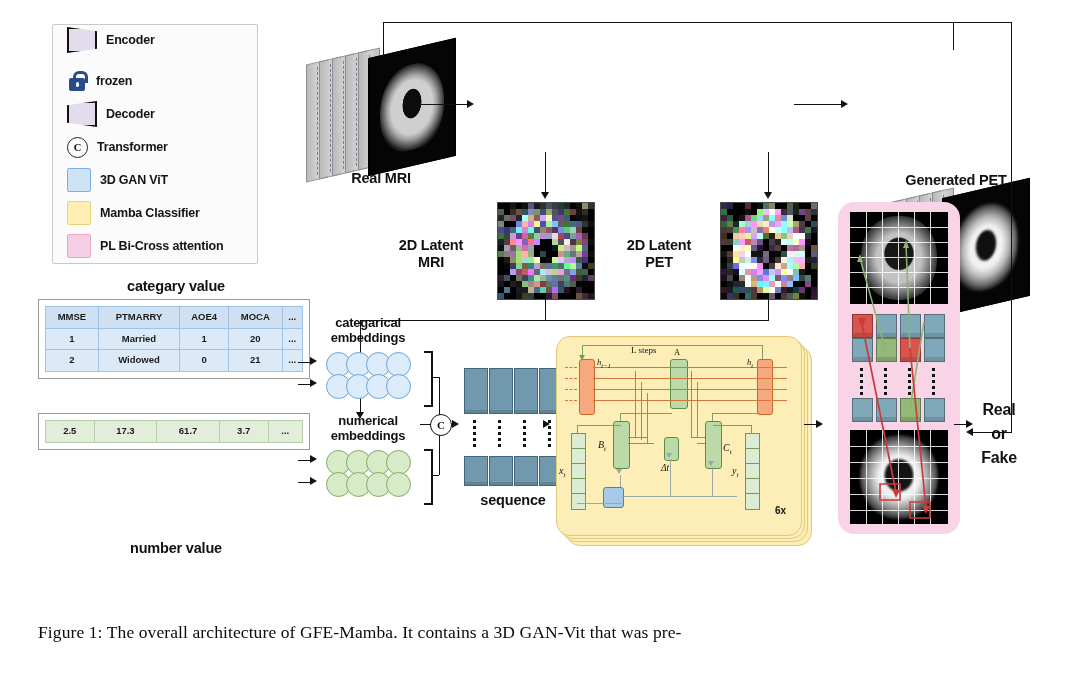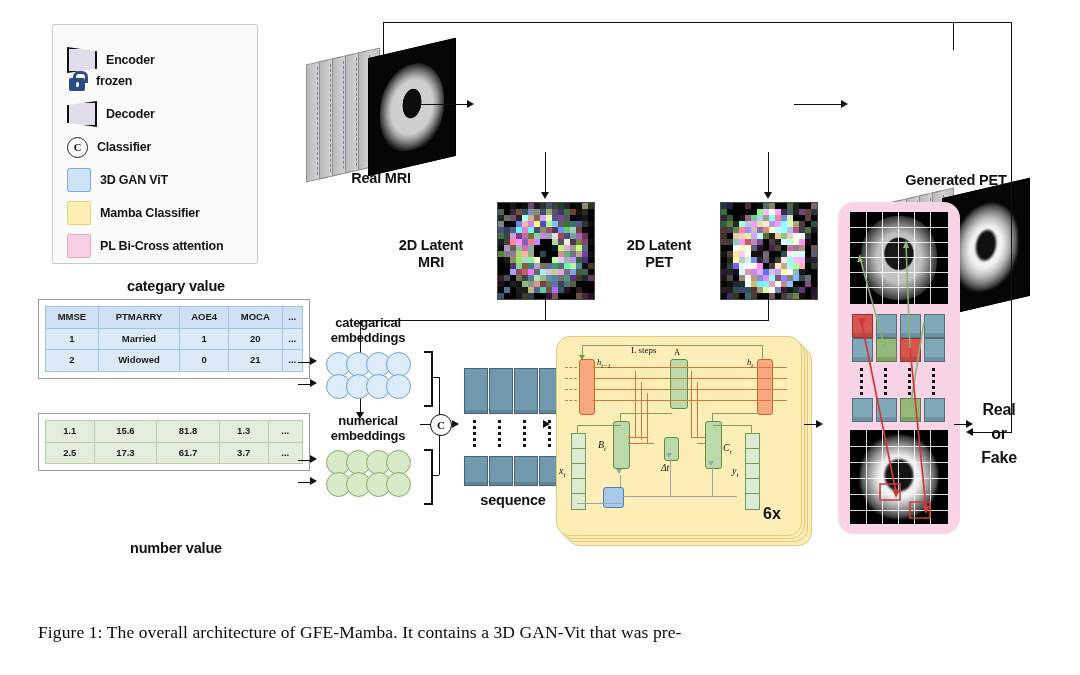--- a/index.html
+++ b/index.html
@@ -160,7 +160,7 @@
 <div class="fig">
 
   <div class="abs" id="legend">
-    <div class="lg-row" style="top:24px">
+    <div class="lg-row" style="top:4px">
       <div class="trapL"></div>
       <div class="lg-label">Encoder</div>
     </div>

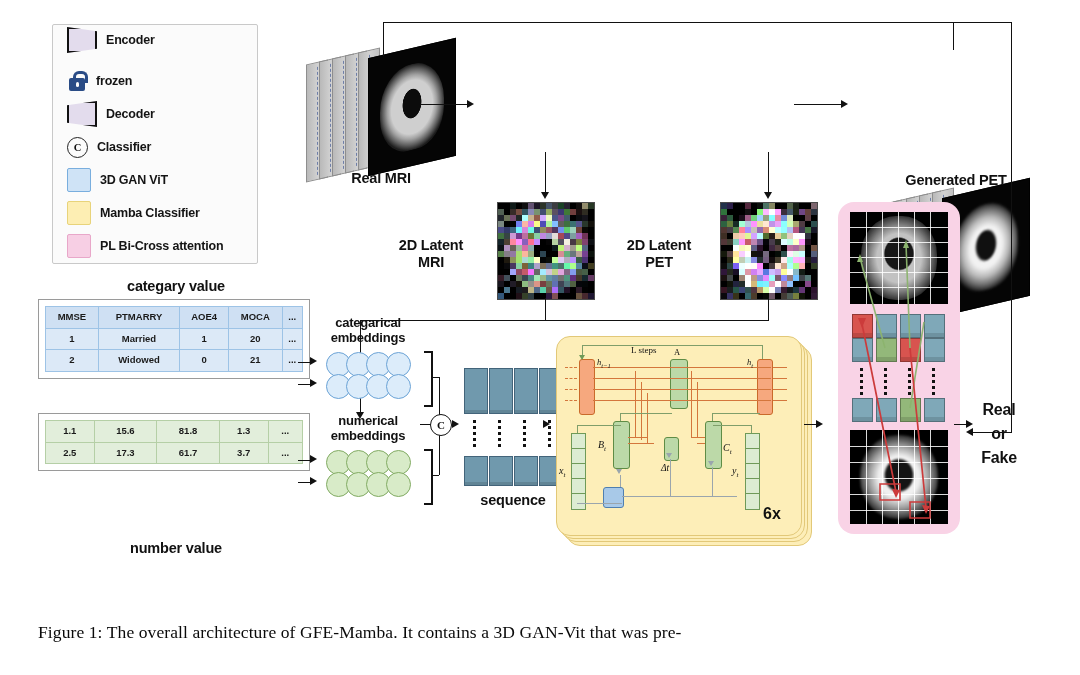--- a/index.html
+++ b/index.html
@@ -178,7 +178,7 @@
     </div>
     <div class="lg-row" style="top:111px">
       <div class="cc">C</div>
-      <div class="lg-label">Classifier</div>
+      <div class="lg-label">Transformer</div>
     </div>
     <div class="lg-row" style="top:144px">
       <div class="sw blue"></div>

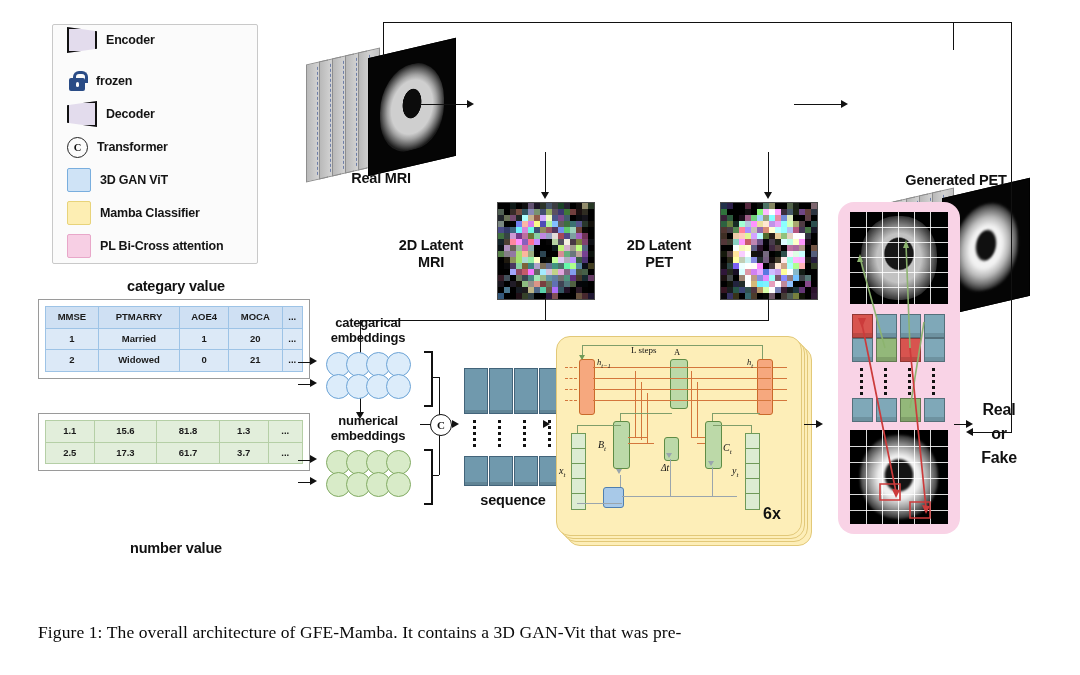--- a/index.html
+++ b/index.html
@@ -821,13 +821,6 @@
     <table class="t-num" id="tbl-num">
         <tbody>
           <tr>
-            <td>1.1</td>
-            <td>15.6</td>
-            <td>81.8</td>
-            <td>1.3</td>
-            <td>...</td>
-          </tr>
-          <tr>
             <td>2.5</td>
             <td>17.3</td>
             <td>61.7</td>

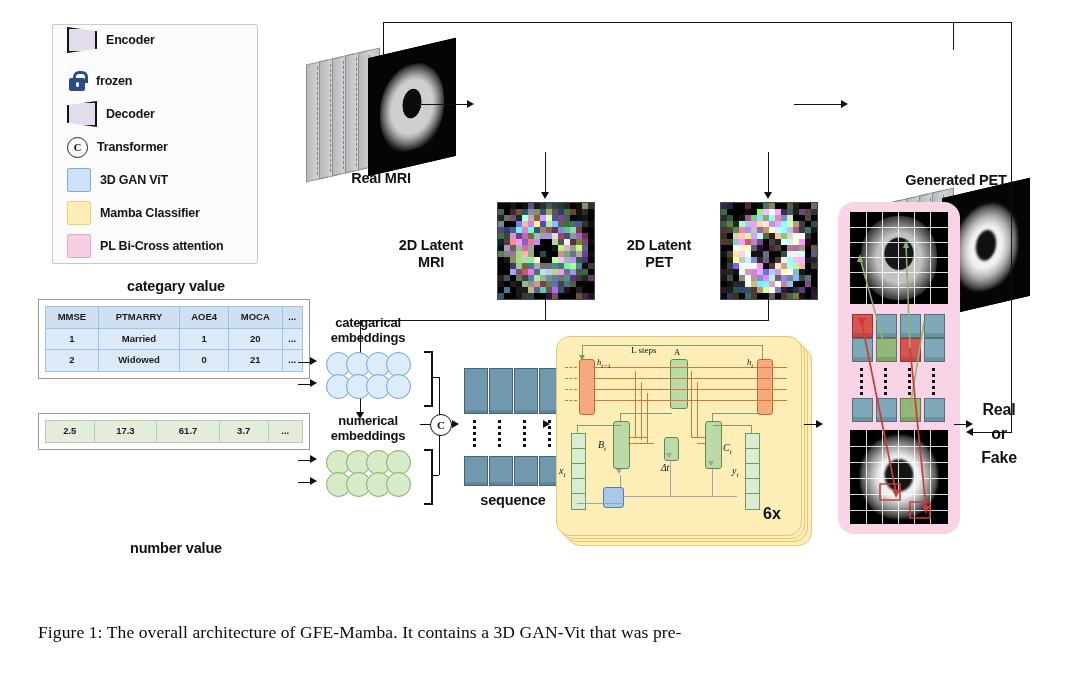--- a/index.html
+++ b/index.html
@@ -1017,7 +1017,7 @@
     <div class="mtxt it" style="left:175px;top:128px;font-size:10px">
       <span>y</span><sub style="font-size:7px">t</sub>
     </div>
-    <div class="mtxt" style="left:206px;top:168px;font-size:16px;font-weight:700;font-family:'Liberation Sans',sans-serif">6x</div>
+    <div class="mtxt" style="left:218px;top:168px;font-size:10px;font-weight:700;font-family:'Liberation Sans',sans-serif">6x</div>
   </div>
 
   <div class="abs arw r" style="left:816px;top:419.5px"></div>

